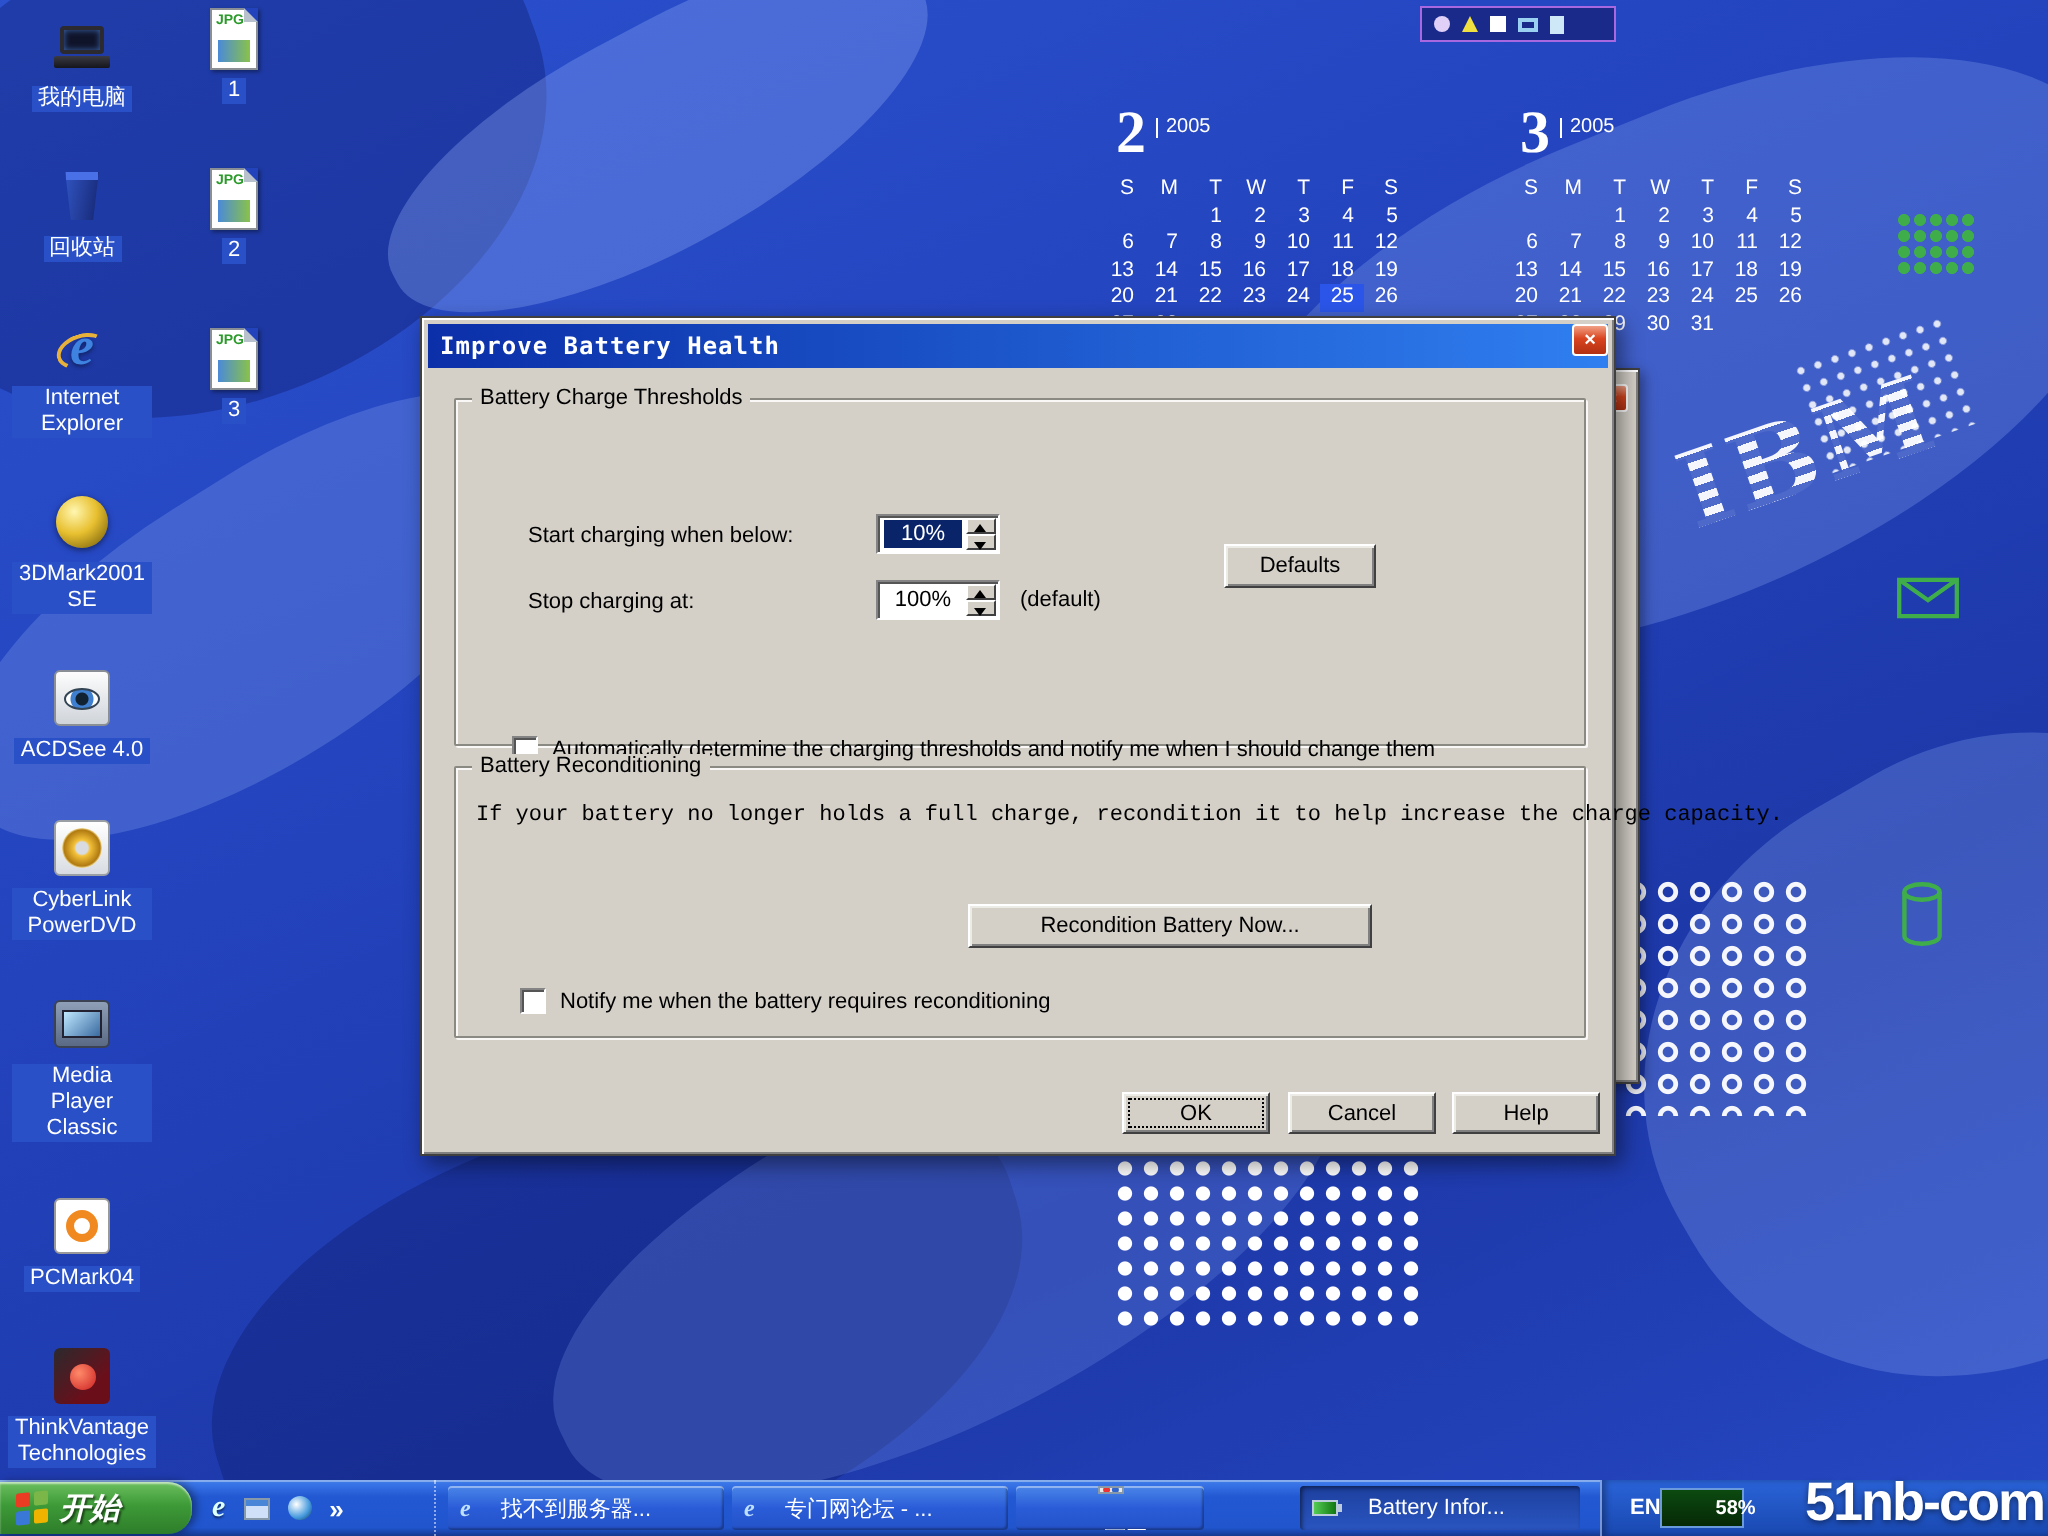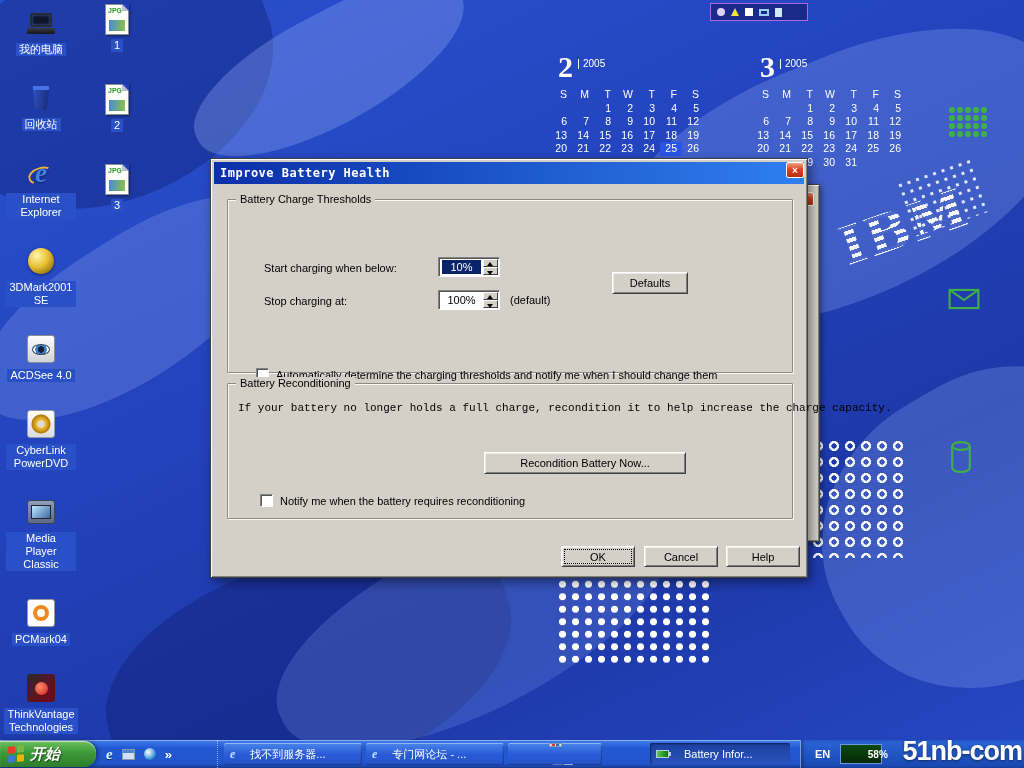--- a/index.html
+++ b/index.html
@@ -184,7 +184,7 @@
   .tb-label { overflow:hidden; text-overflow:ellipsis; }
   .tray { position:absolute; right:0; top:0; bottom:0; width:224px;
     background:linear-gradient(#2a63d8,#1948b0); border-left:1px solid rgba(255,255,255,.4);
-    box-shadow:inset 2px 0 3px rgba(0,0,0,.3); display:flex; align-items:center; gap:10px; padding-left:14px; }
+    box-shadow:inset 2px 0 3px rgba(0,0,0,.3); display:flex; align-items:center; gap:0; padding-left:14px; }
   .tray-lang { color:#fff; font-size:11px; font-weight:bold; }
   .tray-batt { width:42px; height:20px; background:linear-gradient(#0c4a10,#062806); border:1px solid #6a9adb;
     color:#fff; font-size:10px; font-weight:bold; display:flex; align-items:center; justify-content:center;padding-left:33px; }

